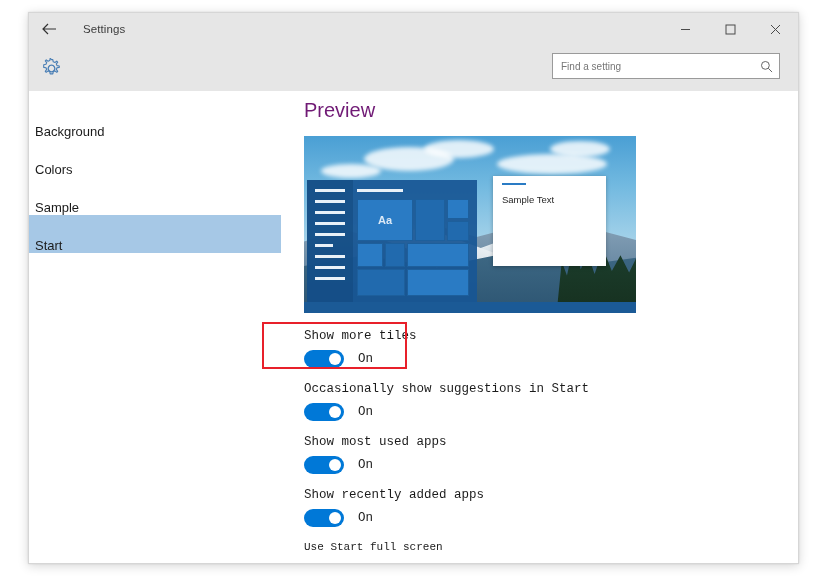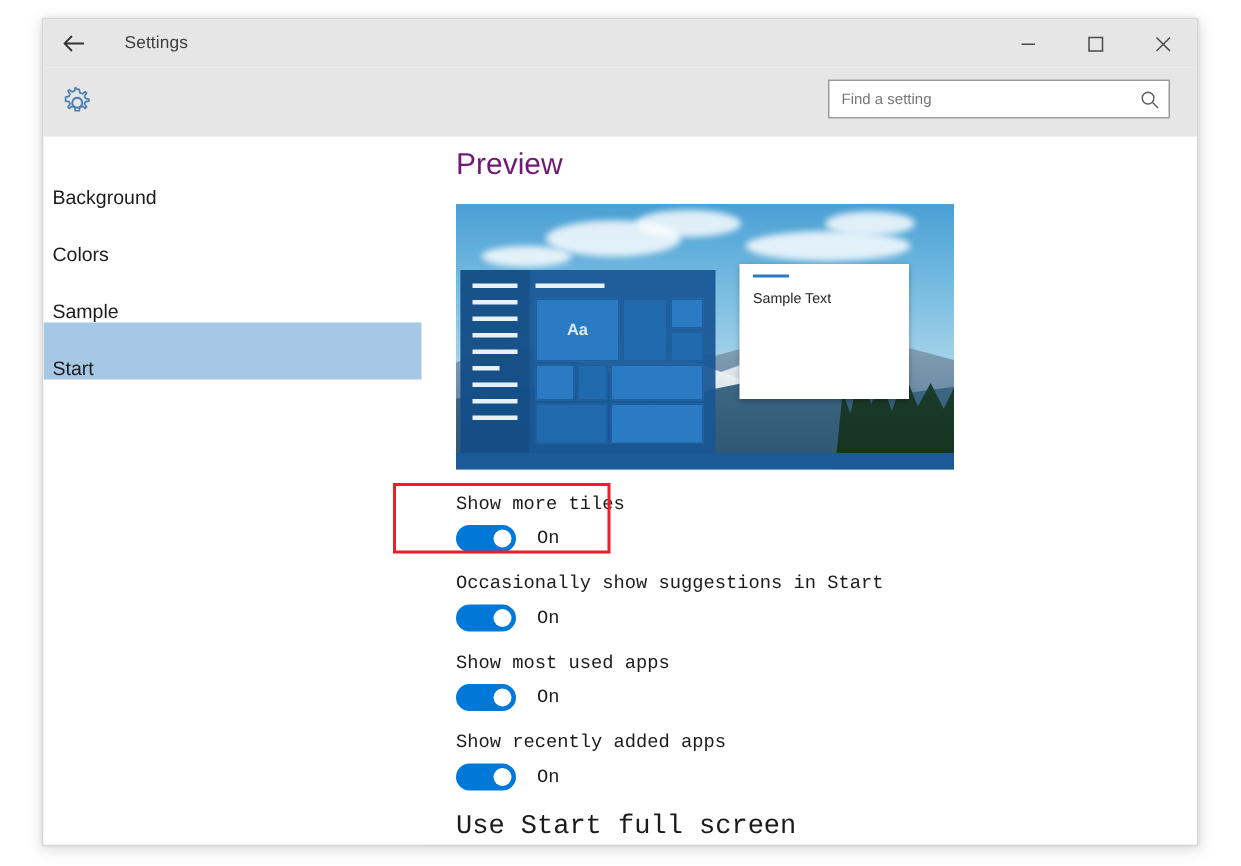--- a/index.html
+++ b/index.html
@@ -352,7 +352,7 @@
   }
 
   .clipped {
-    font-size: 18px;
+    font-size: 11px;
     color: #1b1b1b;
     margin-top: 14px;
   }

